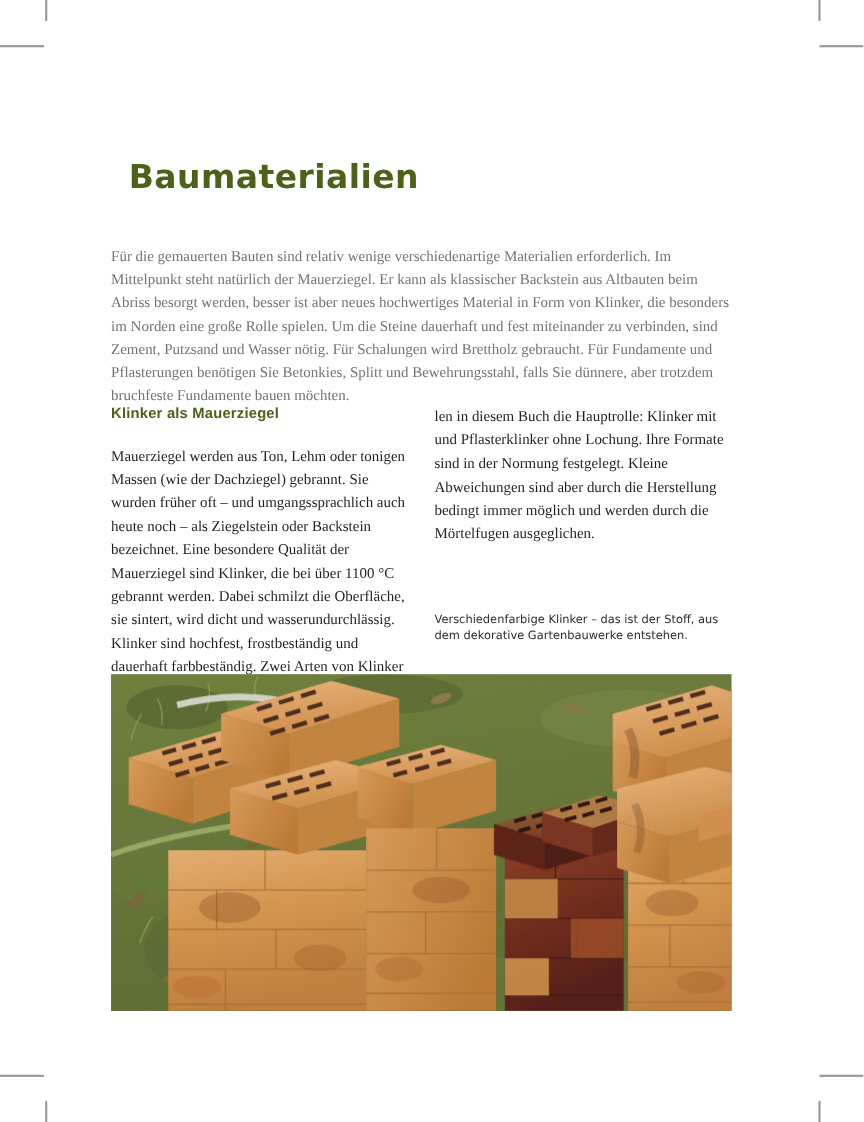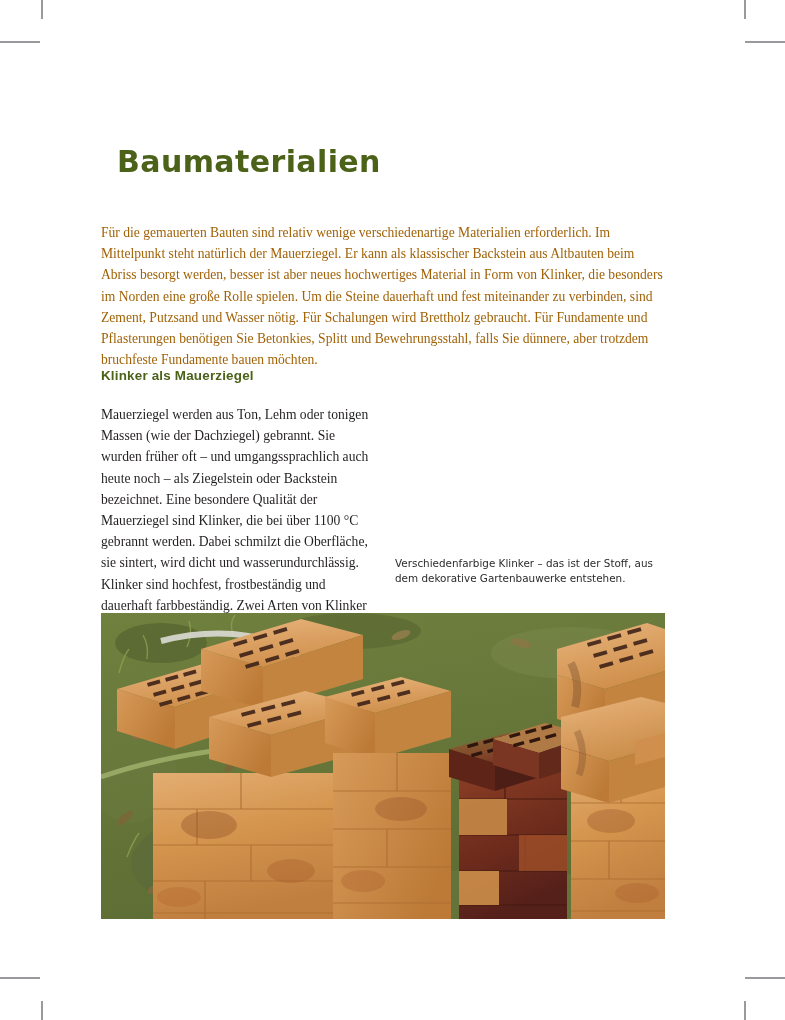--- a/index.html
+++ b/index.html
@@ -66,7 +66,7 @@
     line-height: 21.2px;
     text-align: left;
     margin: 0;
-    color: #a16207;
+    color: #737373;
   }
 
   

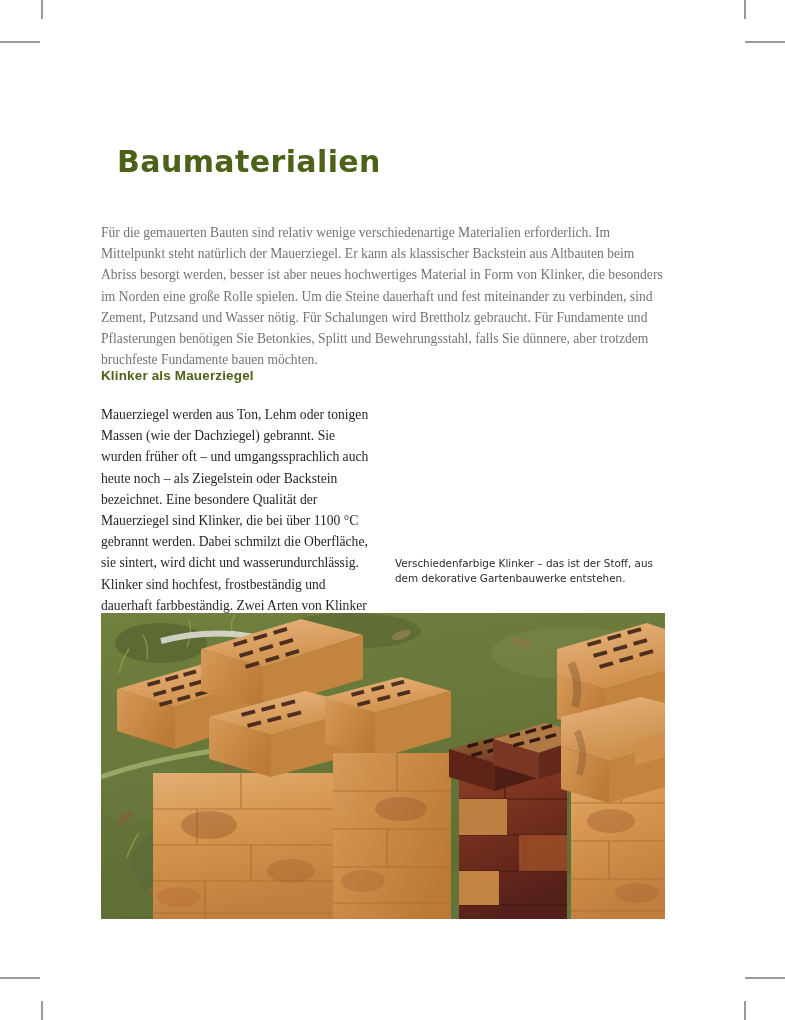--- a/index.html
+++ b/index.html
@@ -150,6 +150,7 @@
   </div>
 
   <div class="col-right">
+    <p class="col-text">len in diesem Buch die Hauptrolle: Klinker mit und Pflasterklinker ohne Lochung. Ihre Formate sind in der Normung festgelegt. Kleine Abweichungen sind aber durch die Herstellung bedingt immer möglich und werden durch die Mörtelfugen ausgeglichen.</p>
   </div>
 
   <p class="caption">Verschiedenfarbige Klinker – das ist der Stoff, aus dem dekorative Gartenbauwerke entstehen.</p>

